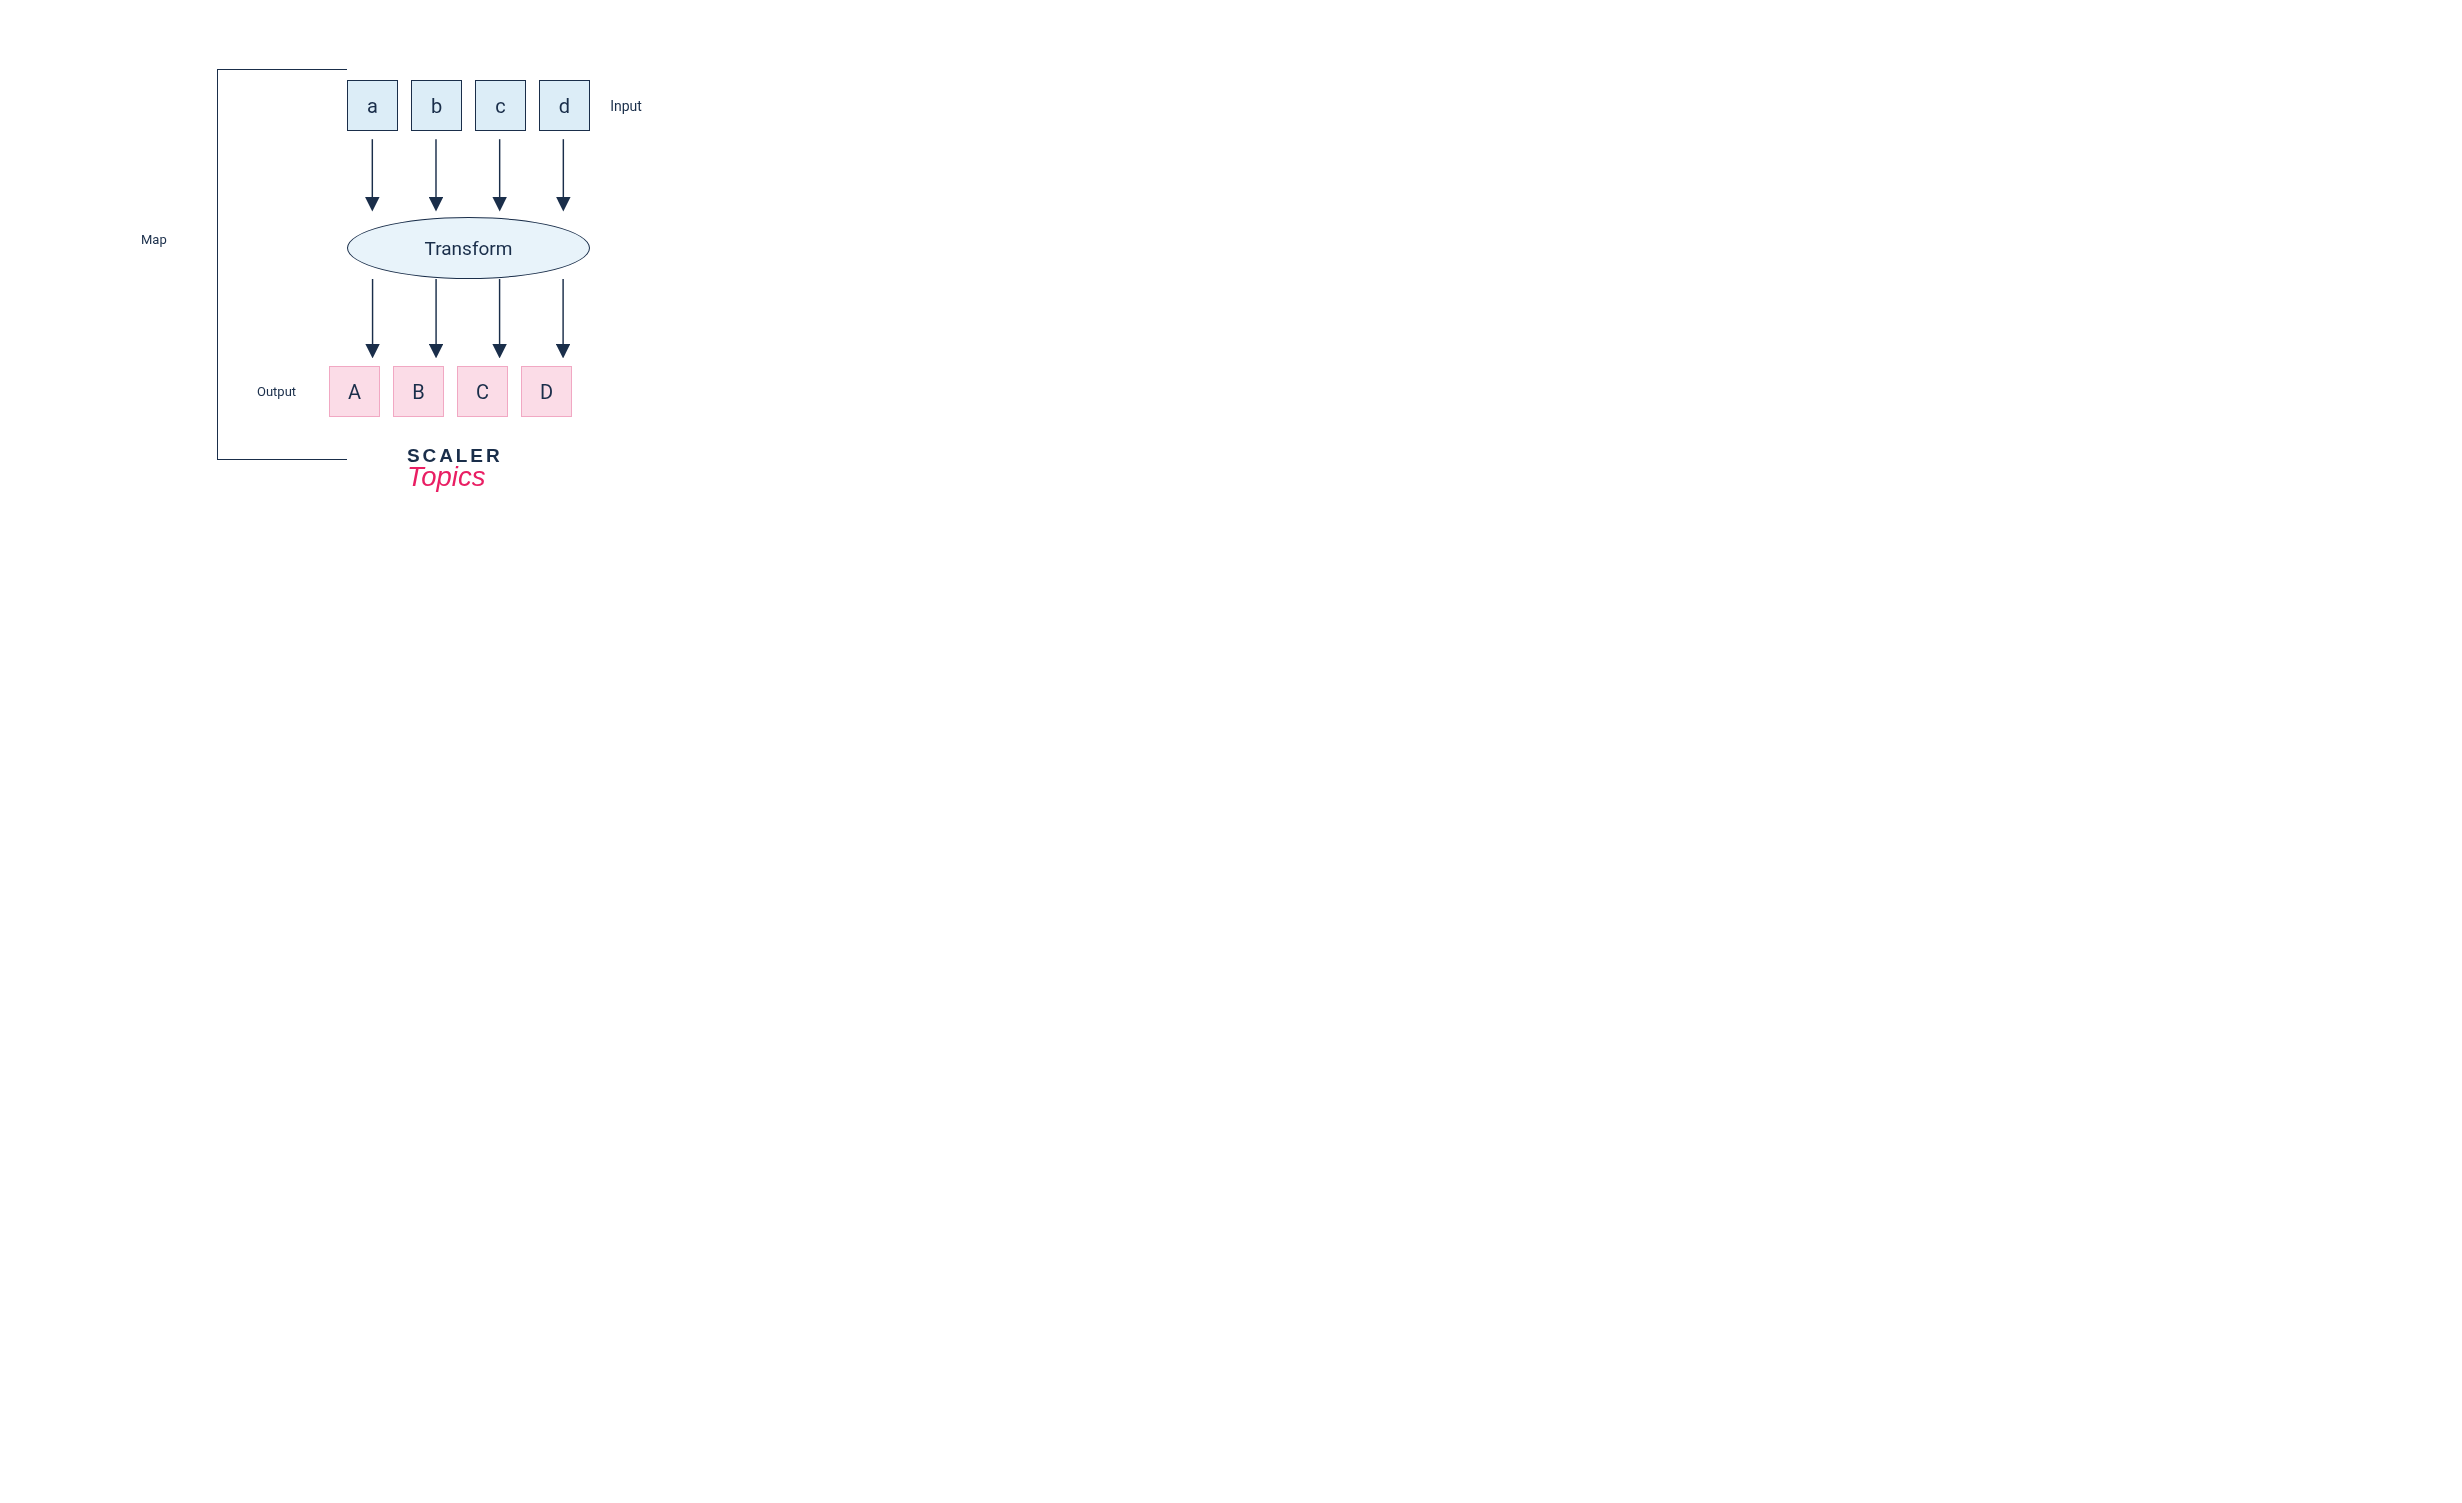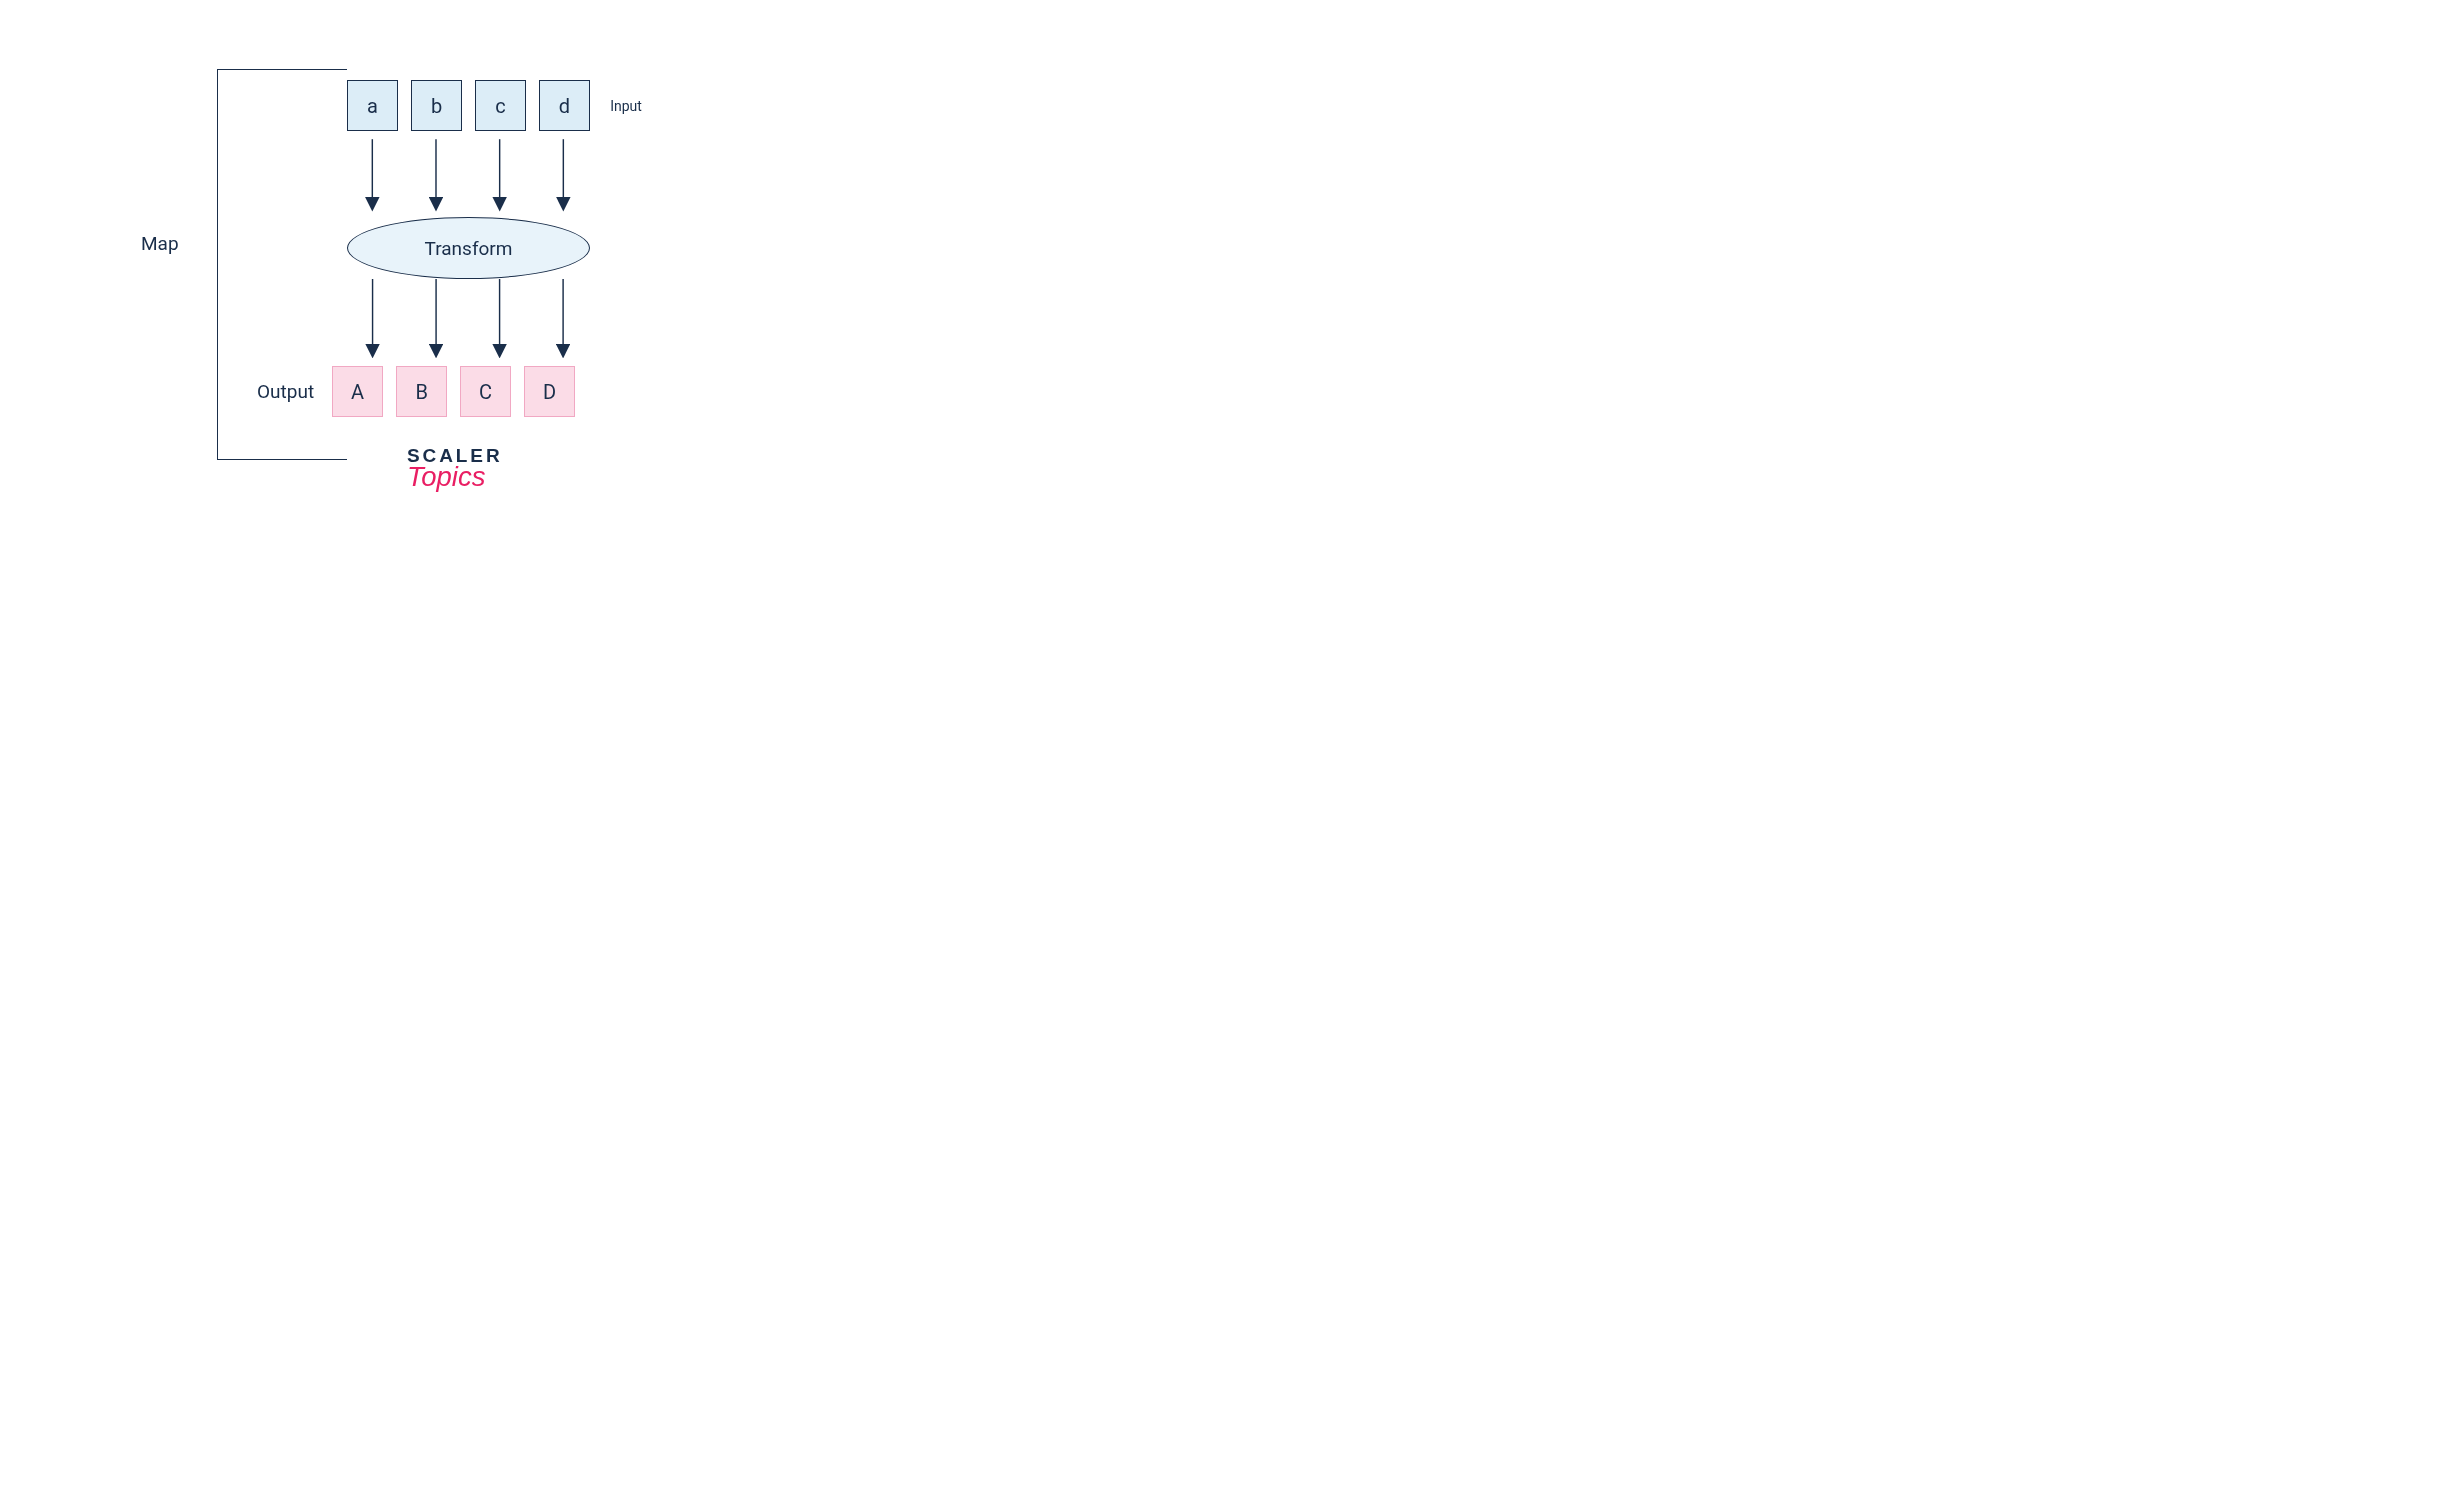--- a/index.html
+++ b/index.html
@@ -35,7 +35,7 @@
       position: absolute;
       left: -47px;
       top: 163px;
-      font-size: 19px;
+      font-size: 13px;
       color: #1a2e4a;
       font-weight: 400;
     }

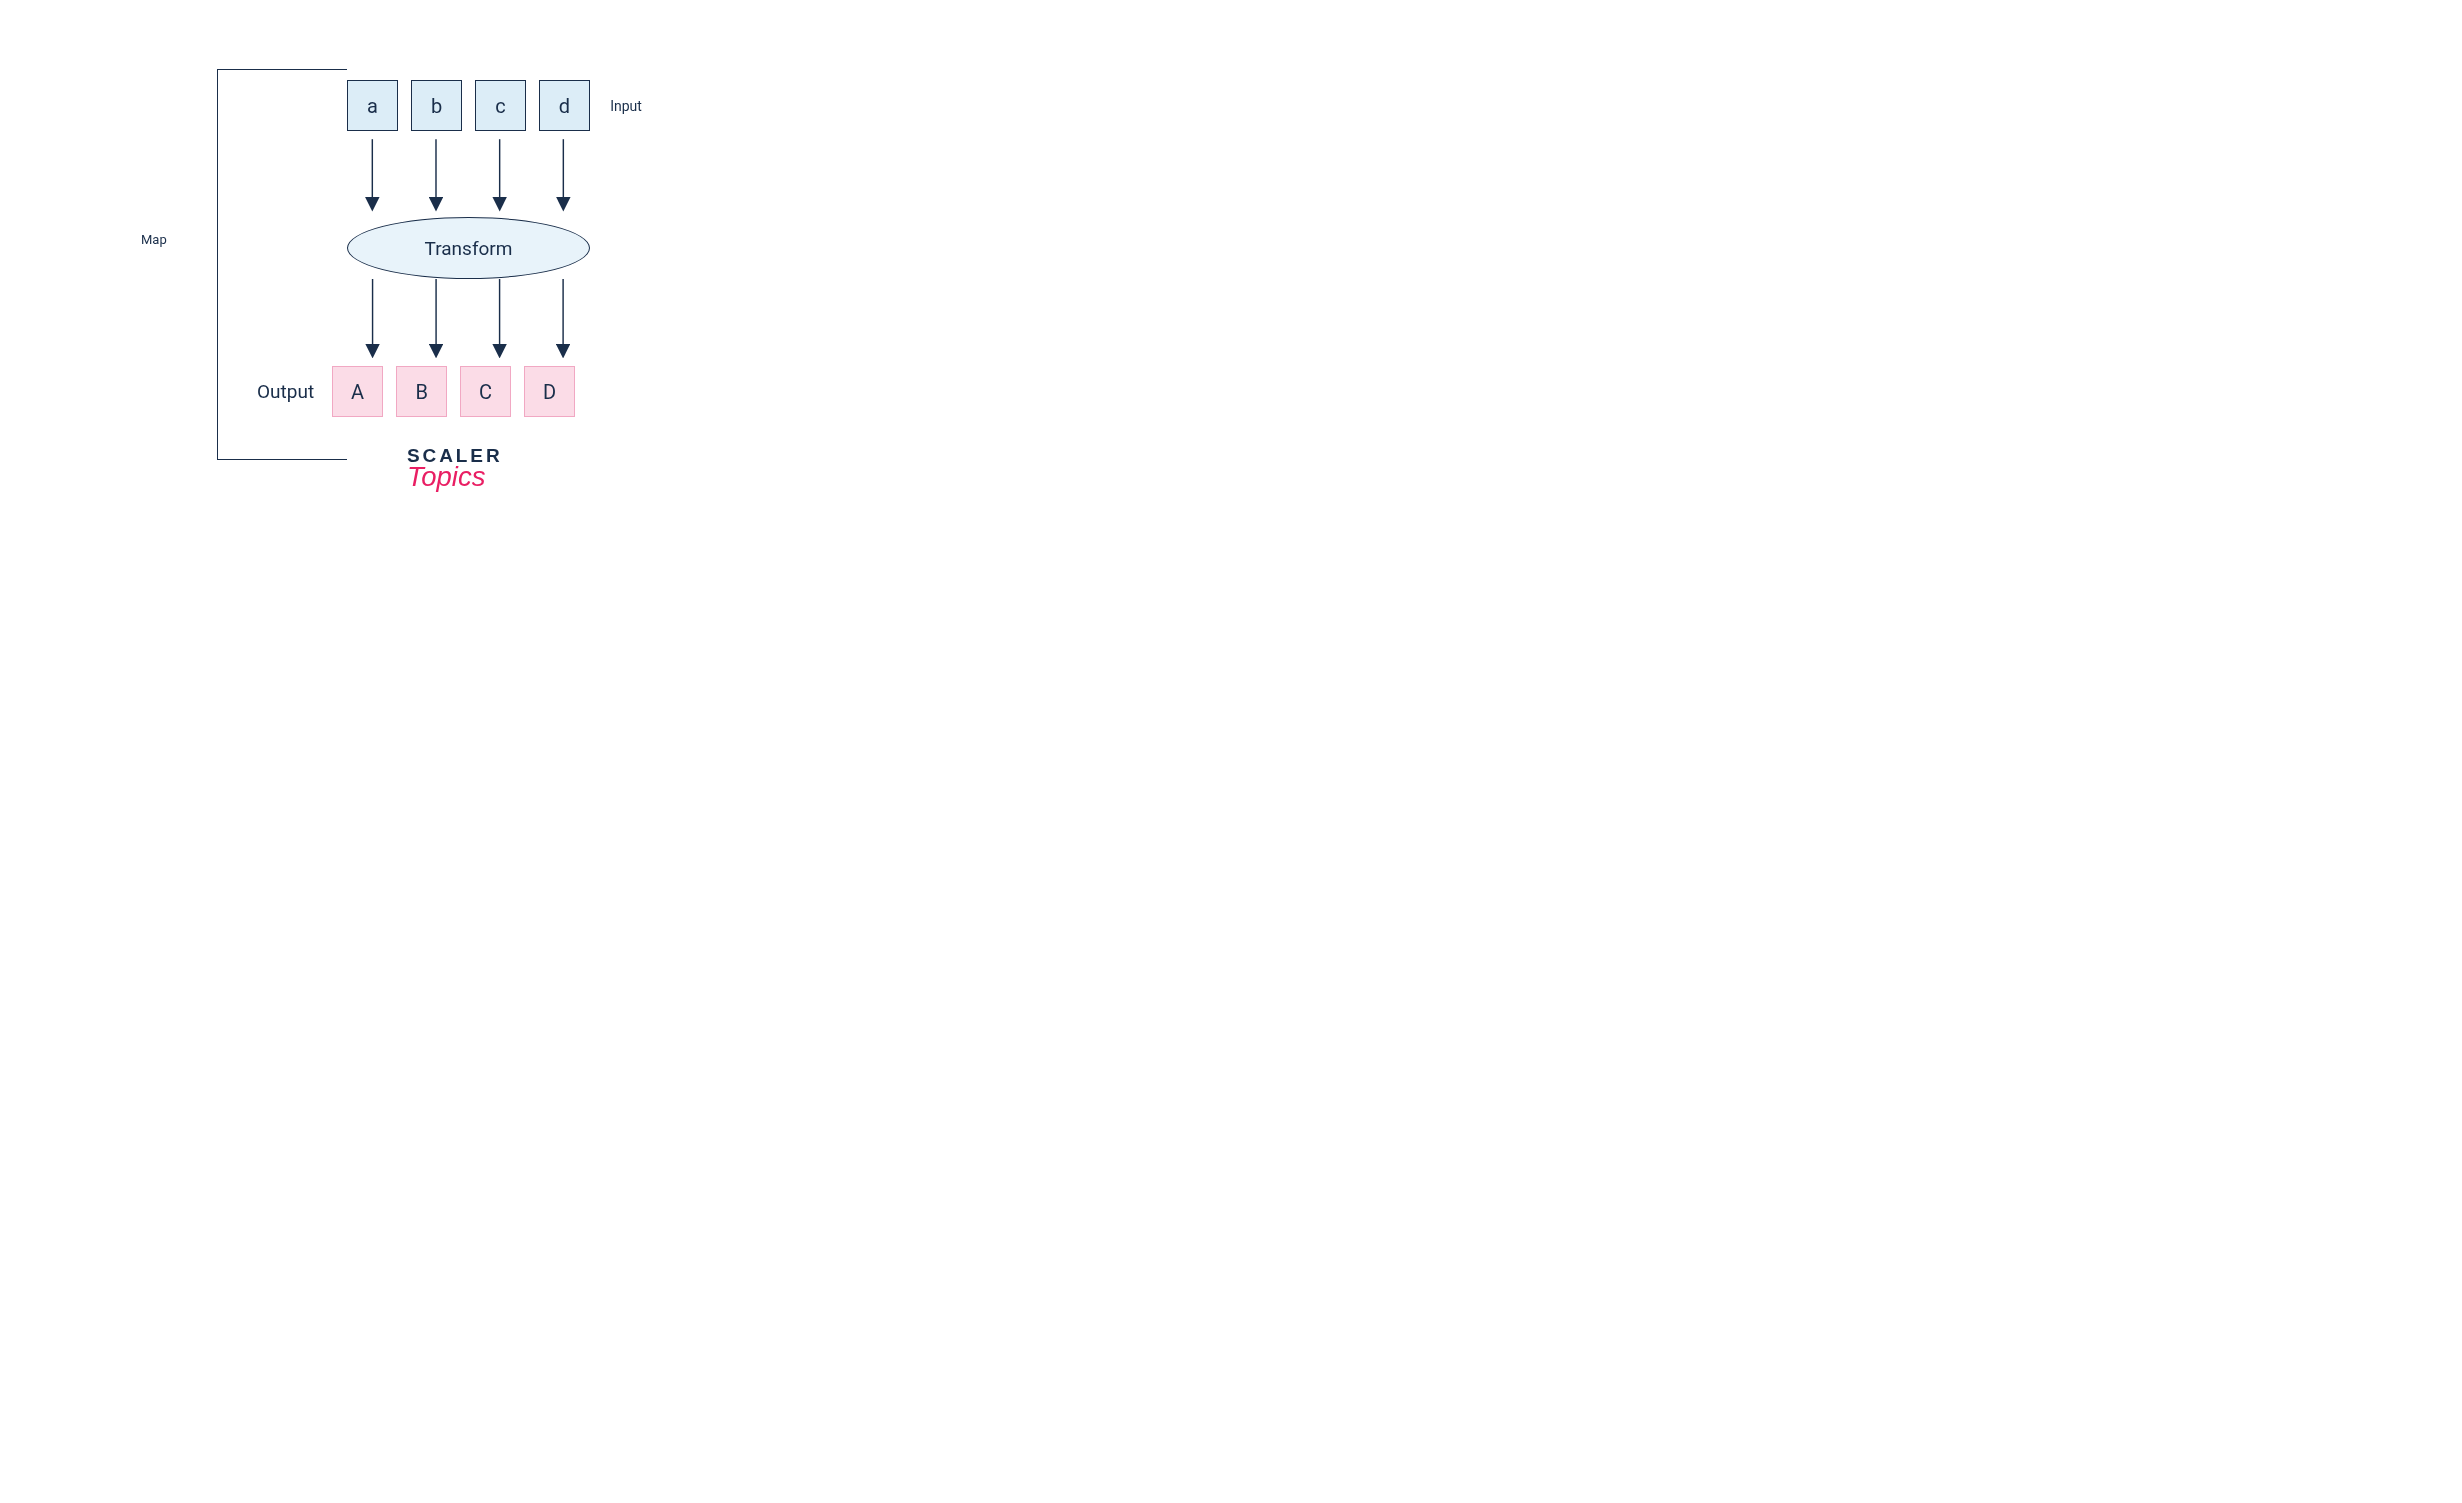--- a/index.html
+++ b/index.html
@@ -97,9 +97,9 @@
       align-items: center;
     }
     .output-label {
-      font-size: 19px;
+      font-size: 13px;
       color: #1a2e4a;
-      margin-right: 5px;
+      margin-right: 20px;
     }
     .output-box {
       width: 51px;

